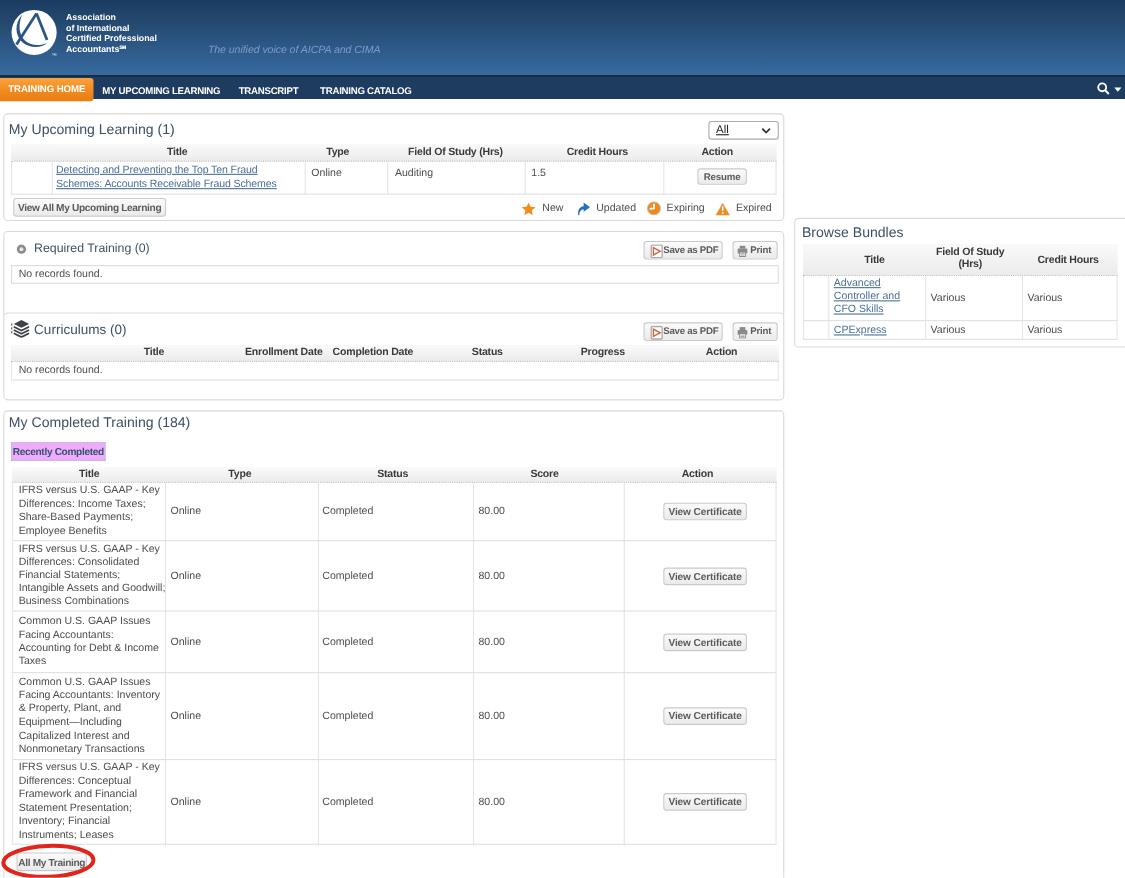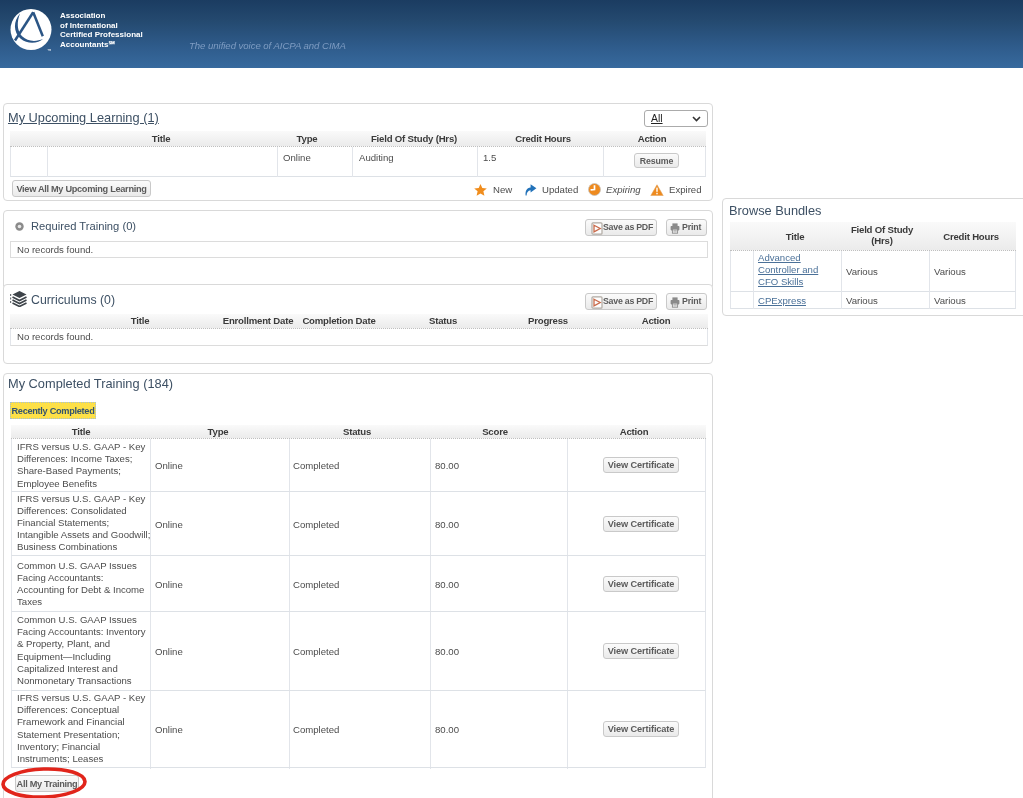--- a/index.html
+++ b/index.html
@@ -69,6 +69,17 @@
     <div id="logotxt">Association<br>of International<br>Certified Professional<br>Accountants℠</div>
     <div id="slogan">The unified voice of AICPA and CIMA</div>
   </div>
+  <div id="nav">
+    <div id="tab-home">TRAINING HOME</div>
+    <span class="navitem" style="left:93px;">MY UPCOMING LEARNING</span>
+    <span class="navitem" style="left:217px;">TRANSCRIPT</span>
+    <span class="navitem" style="left:291px;">TRAINING CATALOG</span>
+    <svg id="navsearch" style="position:absolute; right:3px; top:4px;" width="24" height="14" viewBox="0 0 24 14">
+      <circle cx="6" cy="5.4" r="3.6" fill="none" stroke="#fff" stroke-width="1.7"></circle>
+      <line x1="8.7" y1="8.1" x2="12" y2="11.4" stroke="#fff" stroke-width="1.8"></line>
+      <path d="M17 5.5 L23.5 5.5 L20.2 9.3 Z" fill="#fff"></path>
+    </svg>
+  </div>
 
   <div id="p-upcoming" class="panel" style="left:3px; top:103px; width:710px; height:98px;">
     <div class="ptitle" style="position:absolute; left:4px; top:6px;text-decoration:underline;">My Upcoming Learning (1)</div>

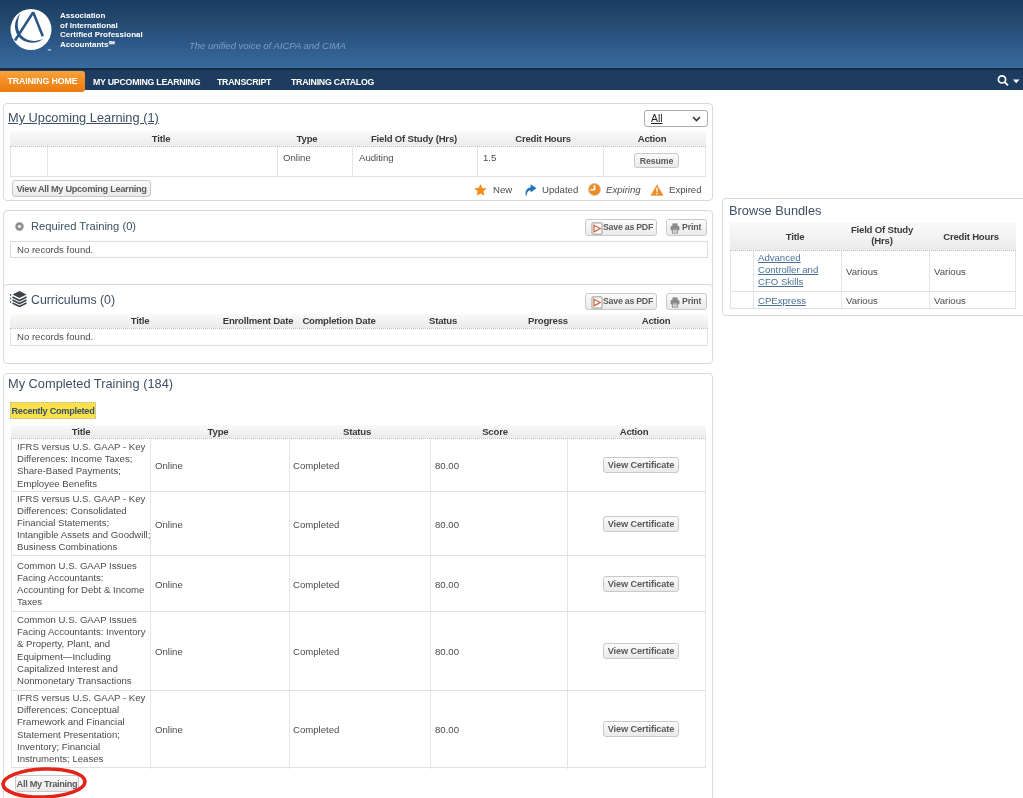--- a/index.html
+++ b/index.html
@@ -82,7 +82,7 @@
   </div>
 
   <div id="p-upcoming" class="panel" style="left:3px; top:103px; width:710px; height:98px;">
-    <div class="ptitle" style="position:absolute; left:4px; top:6px;text-decoration:underline;">My Upcoming Learning (1)</div>
+    <div class="ptitle" style="position:absolute; left:4px; top:6px;">My Upcoming Learning (1)</div>
     <div class="selbox" style="left:640px; top:6px; width:64px; height:17px;"><span style="padding-left:6px;">All</span><svg class="chev" width="9" height="6" viewBox="0 0 9 6">
           <path d="M1 1 L4.5 4.5 L8 1" fill="none" stroke="#333" stroke-width="1.6"></path>
         </svg></div>

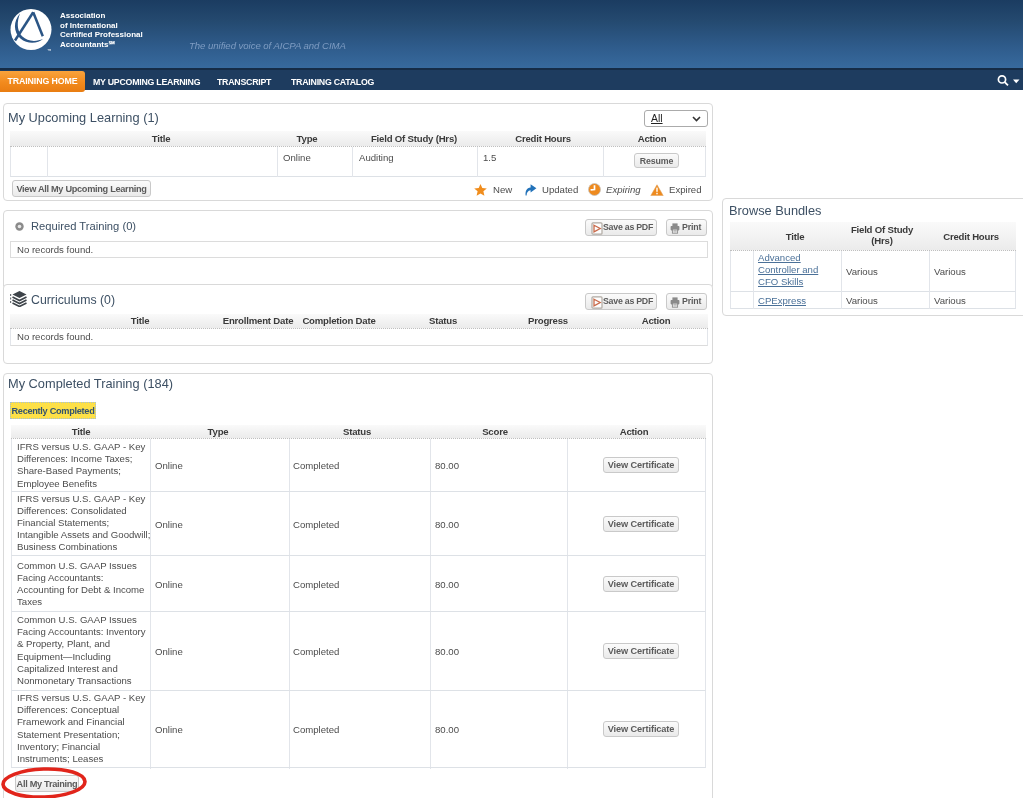--- a/index.html
+++ b/index.html
@@ -99,6 +99,7 @@
       <div style="position:absolute; left:341px; top:0; width:0; height:30px; border-left:1px solid #e2e5ea;"></div>
       <div style="position:absolute; left:466px; top:0; width:0; height:30px; border-left:1px solid #e2e5ea;"></div>
       <div style="position:absolute; left:592px; top:0; width:0; height:30px; border-left:1px solid #e2e5ea;"></div>
+      <a class="lnk cell" style="left:40px; top:2px; line-height:12.8px; letter-spacing:-0.1px;">Detecting and Preventing the Top Ten Fraud<br>Schemes: Accounts Receivable Fraud Schemes</a>
       <span class="cell" style="left:272px; top:5px;">Online</span>
       <span class="cell" style="left:348px; top:5px;">Auditing</span>
       <span class="cell" style="left:472px; top:5px;">1.5</span>

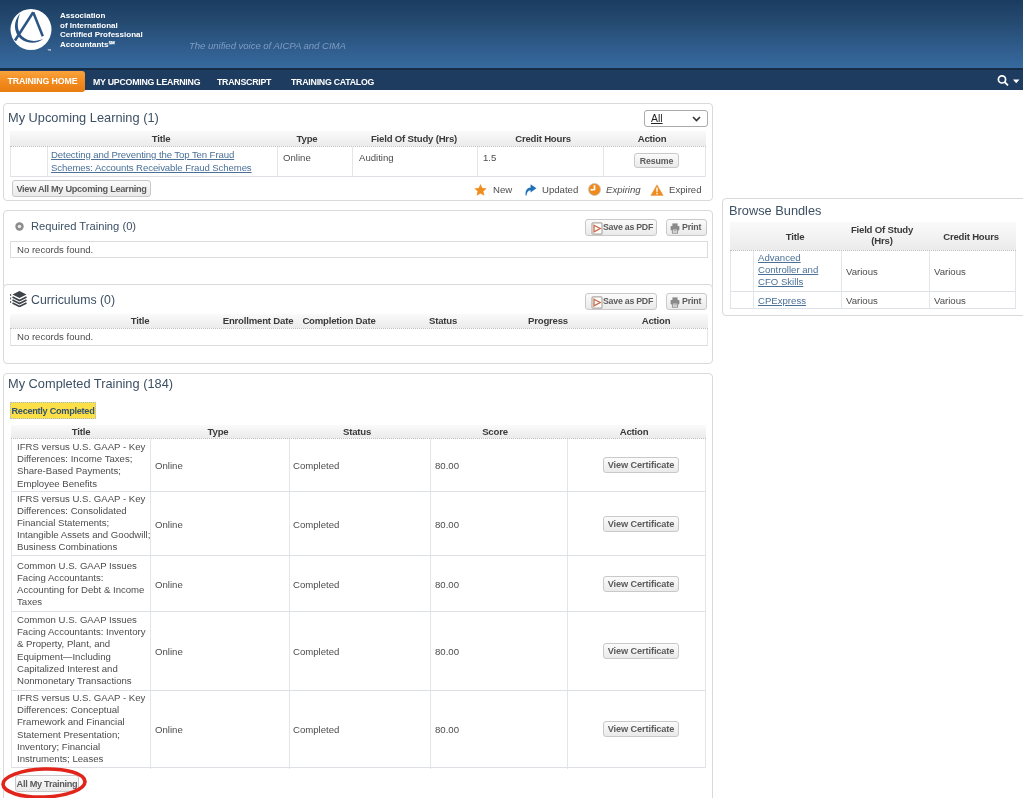--- a/index.html
+++ b/index.html
@@ -119,7 +119,7 @@
           <circle cx="6.5" cy="6.5" r="6" fill="#ee8a1e" stroke="#c8c2ba" stroke-width="0.8"></circle>
           <path d="M6.5 2.3 L6.5 6.5 L2.6 6.9" stroke="#fff" stroke-width="1.7" fill="none"></path>
         </svg>
-      <span style="position:absolute; left:137px; top:1px;font-style:italic;">Expiring</span>
+      <span style="position:absolute; left:137px; top:1px;">Expiring</span>
       <svg style="position:absolute; left:181px; top:1px;" width="14" height="12" viewBox="0 0 14 12">
           <path d="M7 0.8 L13.2 11.6 L0.8 11.6Z" fill="#ee8a1e" stroke="#e0a35c" stroke-width="0.6" stroke-linejoin="round"></path>
           <rect x="6.3" y="3.6" width="1.4" height="4.2" fill="#fff"></rect>

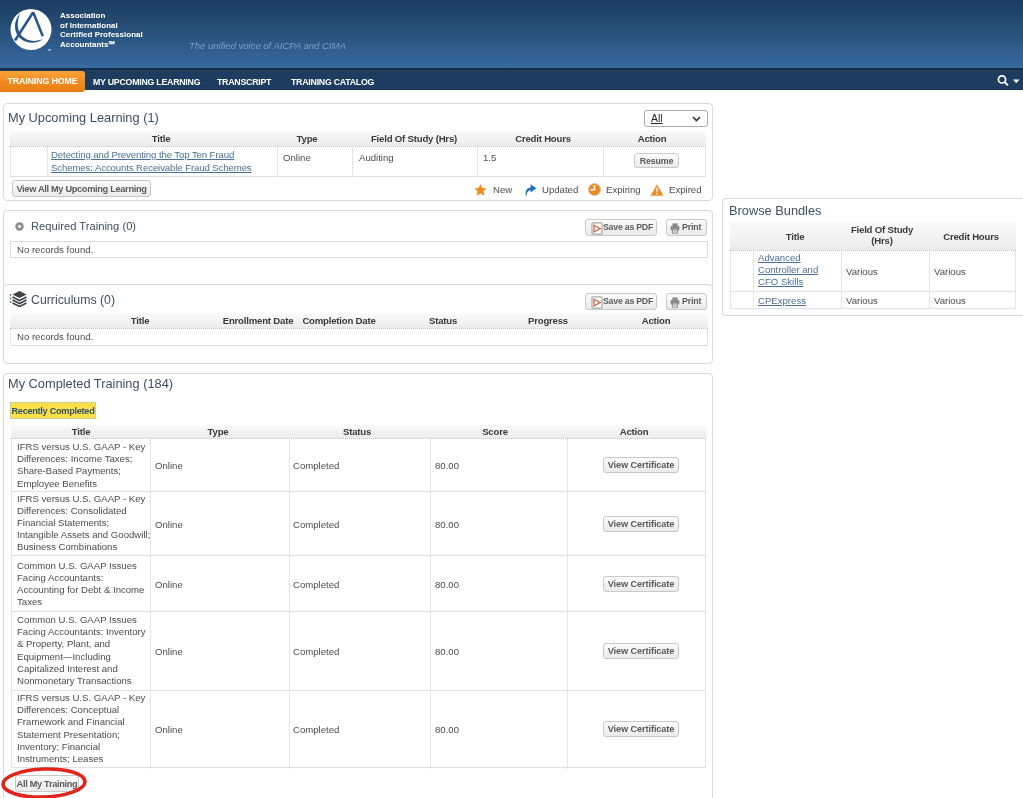--- a/index.html
+++ b/index.html
@@ -197,7 +197,7 @@
   </div>
   <div id="p-completed" class="panel" style="left:3px; top:373px; width:710px; height:440px; border-radius:4px 4px 0 0;">
     <div class="ptitle" style="position:absolute; left:4px; top:2px;">My Completed Training (184)</div>
-    <div style="position:absolute; left:6px; top:28px; width:86px; height:17px; white-space:nowrap; overflow:hidden; background:#fde047; border:1px dotted #9fbdda; font-size:9.2px; font-weight:bold; color:#33536f; text-align:center; line-height:16px; letter-spacing:-0.3px;">Recently Completed</div>
+    <div style="position:absolute; left:6px; top:28px; width:86px; height:17px; white-space:nowrap; overflow:hidden; background:#f0abfc; border:1px dotted #9fbdda; font-size:9.2px; font-weight:bold; color:#33536f; text-align:center; line-height:16px; letter-spacing:-0.3px;">Recently Completed</div>
     <div class="thead" style="position:absolute; left:7px; top:51px; width:695px; height:14px;">
       <span class="hlabel" style="left:70px; top:1px;">Title</span>
       <span class="hlabel" style="left:207px; top:1px;">Type</span>

